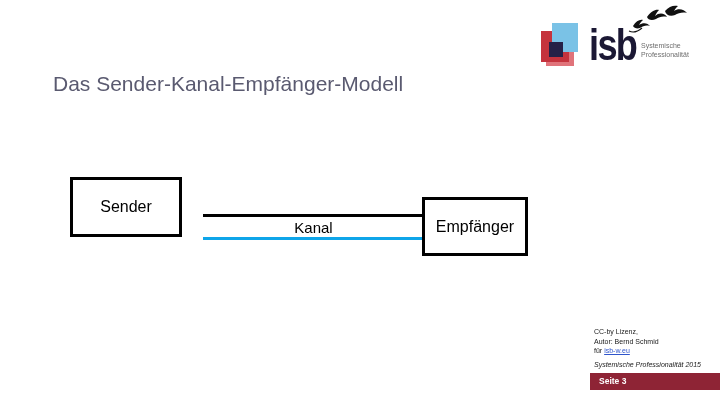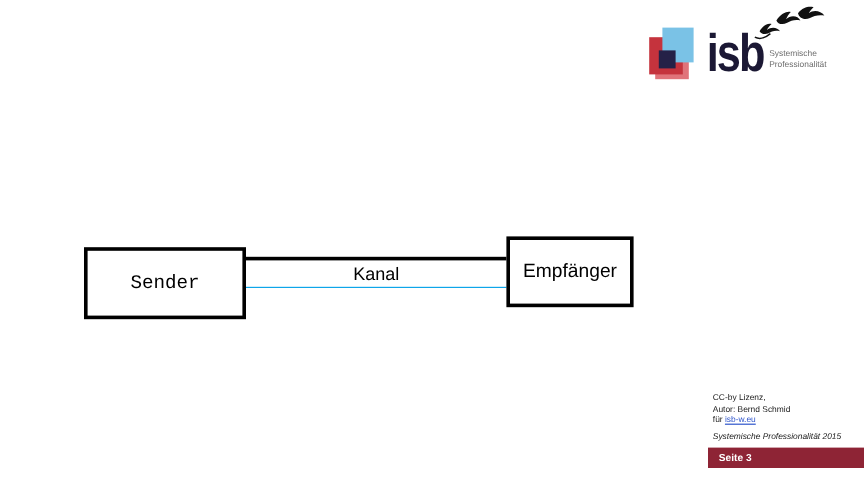--- a/index.html
+++ b/index.html
@@ -38,6 +38,7 @@
 
 <div class="slide">
 
+  <div class="title">Das Sender-Kanal-Empfänger-Modell</div>
 
   <div>
     <div class="sq sq-pink"></div>

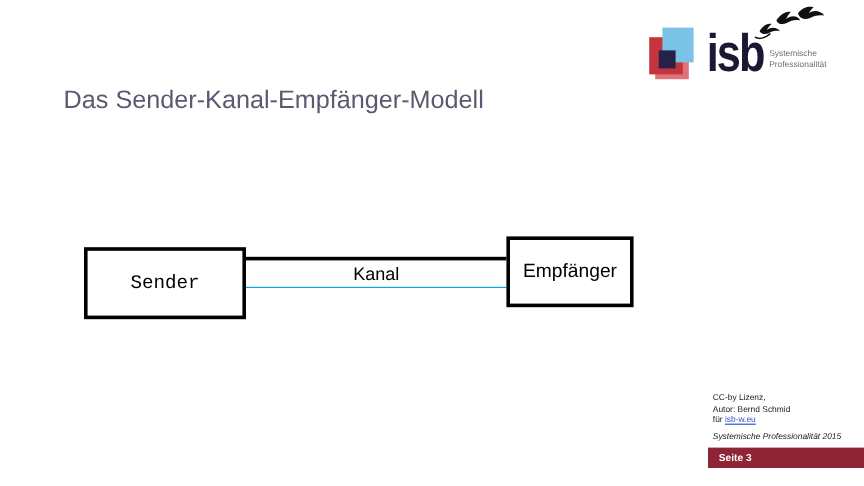--- a/index.html
+++ b/index.html
@@ -22,7 +22,7 @@
   
   .channel{position:absolute;left:203px;top:214px;width:221px;height:26px;border-top:3px solid #000;border-bottom:1px solid #0ea5e9;box-sizing:border-box;display:flex;align-items:center;justify-content:center;font-size:15px;color:#000;background:#fff;}
   .node{position:absolute;border:3px solid #000;background:#fff;box-sizing:border-box;display:flex;align-items:center;justify-content:center;font-size:16px;color:#000;}
-  .node-sender{left:70px;top:206px;width:135px;height:60px;font-family:Liberation Mono, monospace;}
+  .node-sender{left:70px;top:177px;width:112px;height:60px;}
   .node-receiver{left:422px;top:197px;width:106px;height:59px;}
 
   

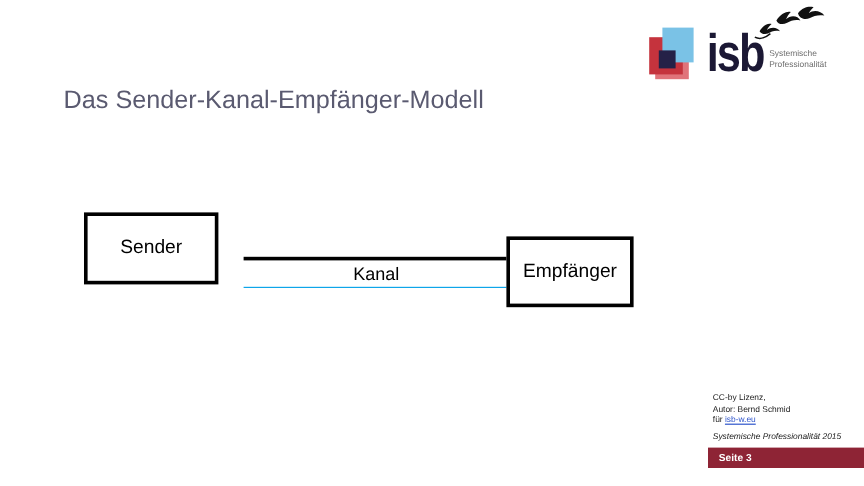--- a/index.html
+++ b/index.html
@@ -20,7 +20,7 @@
   .tagline{position:absolute;left:641px;top:41px;font-size:7px;line-height:9px;color:#6e6e6e;}
 
   
-  .channel{position:absolute;left:203px;top:214px;width:221px;height:26px;border-top:3px solid #000;border-bottom:1px solid #0ea5e9;box-sizing:border-box;display:flex;align-items:center;justify-content:center;font-size:15px;color:#000;background:#fff;}
+  .channel{position:absolute;left:203px;top:214px;width:221px;height:26px;border-top:3px solid #000;border-bottom:3px solid #0ea5e9;box-sizing:border-box;display:flex;align-items:center;justify-content:center;font-size:15px;color:#000;background:#fff;}
   .node{position:absolute;border:3px solid #000;background:#fff;box-sizing:border-box;display:flex;align-items:center;justify-content:center;font-size:16px;color:#000;}
   .node-sender{left:70px;top:177px;width:112px;height:60px;}
   .node-receiver{left:422px;top:197px;width:106px;height:59px;}

